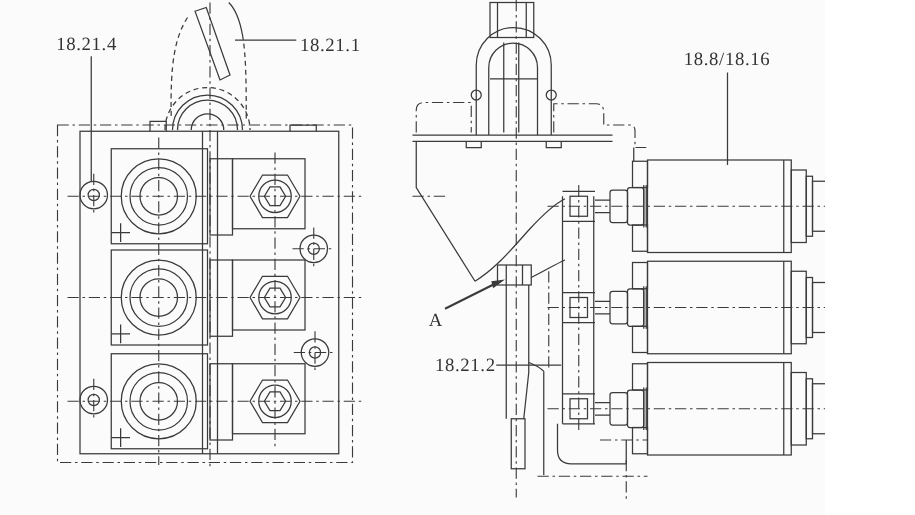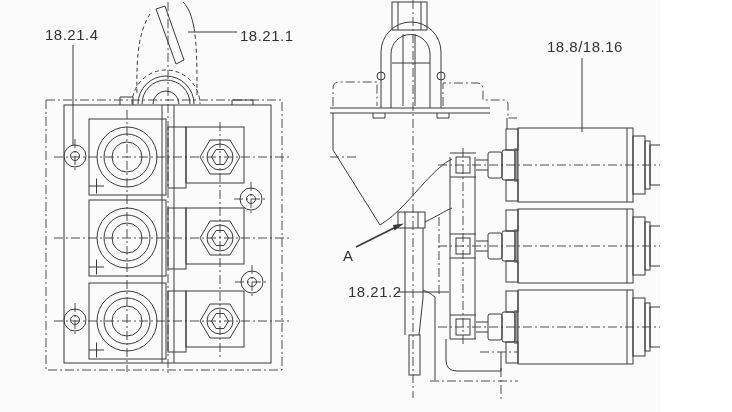--- a/index.html
+++ b/index.html
@@ -4,7 +4,7 @@
 <style>
   html,body{margin:0;padding:0;background:#ffffff;}
   .page{position:relative;width:660px;height:412px;background:var(--bg,#fbfbfb);
-        overflow:hidden;font-family:Liberation Sans, sans-serif;}
+        overflow:hidden;font-family:Liberation Serif, serif;}
   svg{display:block}
   .s{stroke:var(--line,#3a3a3a);stroke-width:1;fill:none;stroke-linecap:butt;stroke-linejoin:miter}
   .s2{stroke:var(--line,#3a3a3a);stroke-width:1.6;fill:none}

